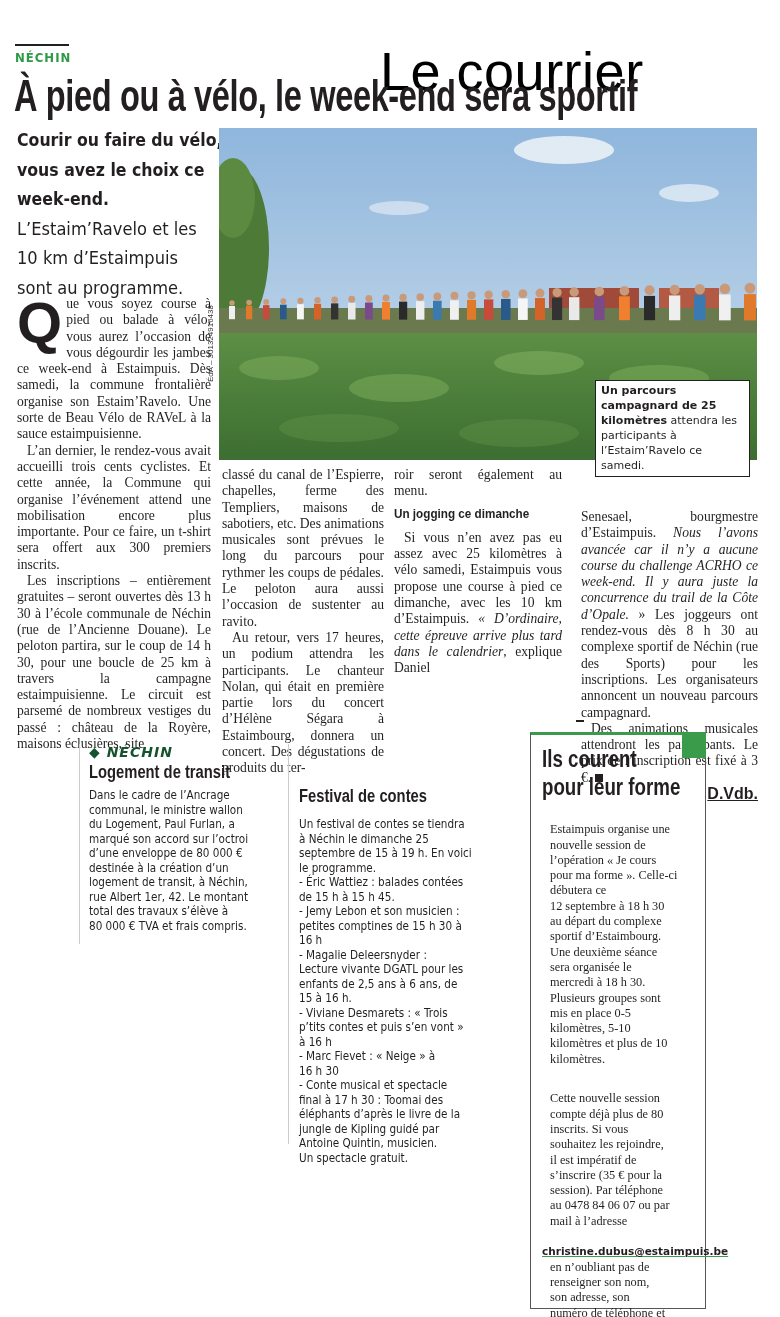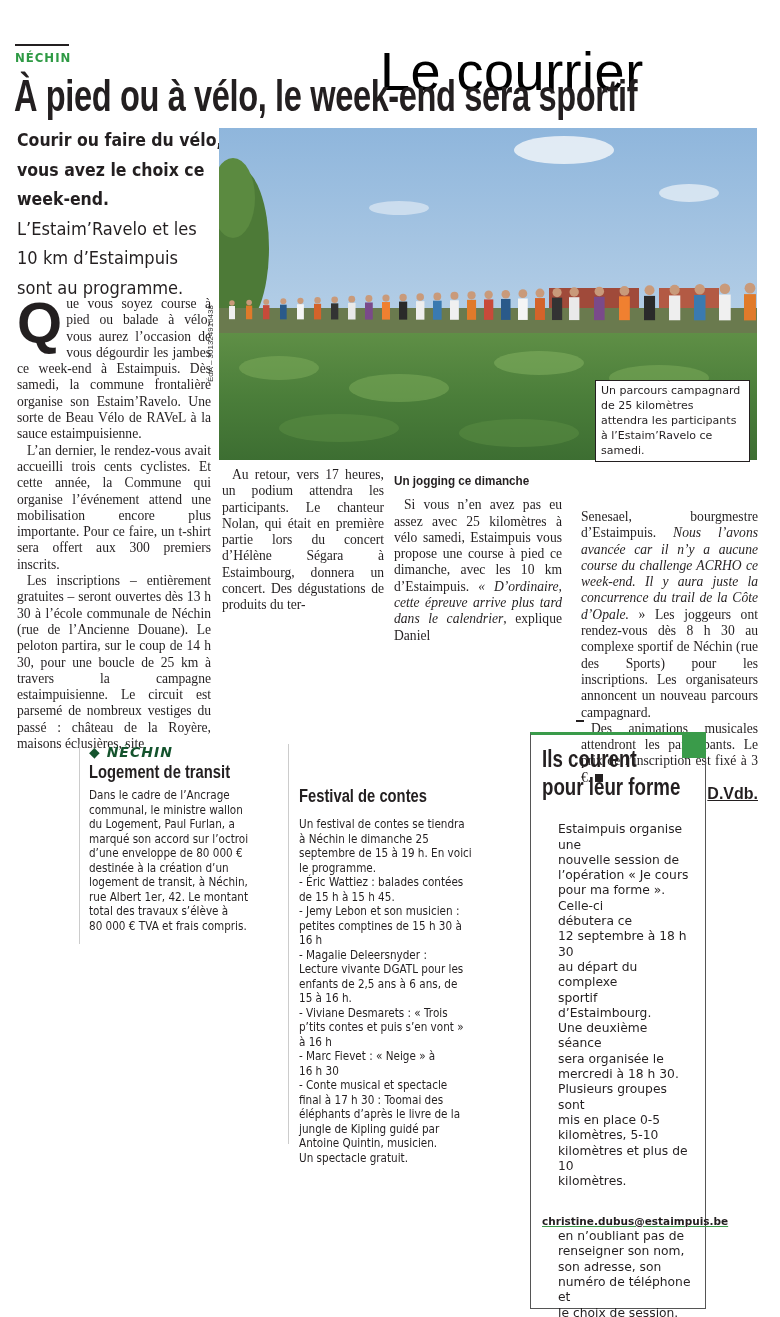--- a/index.html
+++ b/index.html
@@ -26,7 +26,7 @@
   .photo { left:219px; top:128px; width:538px; height:332px; overflow:hidden; }
   .credit { left:206px; top:382px; font-family:"Liberation Sans",sans-serif; font-size:8px; color:#333; transform:rotate(-90deg); transform-origin:left top; white-space:nowrap; }
   .caption { left:595px; top:380px; width:143px; background:#fff; border:1px solid #231f20; padding:2px 5px 3px; font-family:"DejaVu Sans","Liberation Sans",sans-serif; font-size:11px; line-height:15px; }
-  .caption b { font-weight:normal; }
+  .caption b { font-weight:bold; }
   .dash-mark { left:576px; top:720px; width:8px; height:2px; background:#231f20; }
   .box1-rule { left:79px; top:744px; width:1px; height:200px; background:#ccc; }
   .box2-rule { left:288px; top:744px; width:1px; height:400px; background:#ccc; }

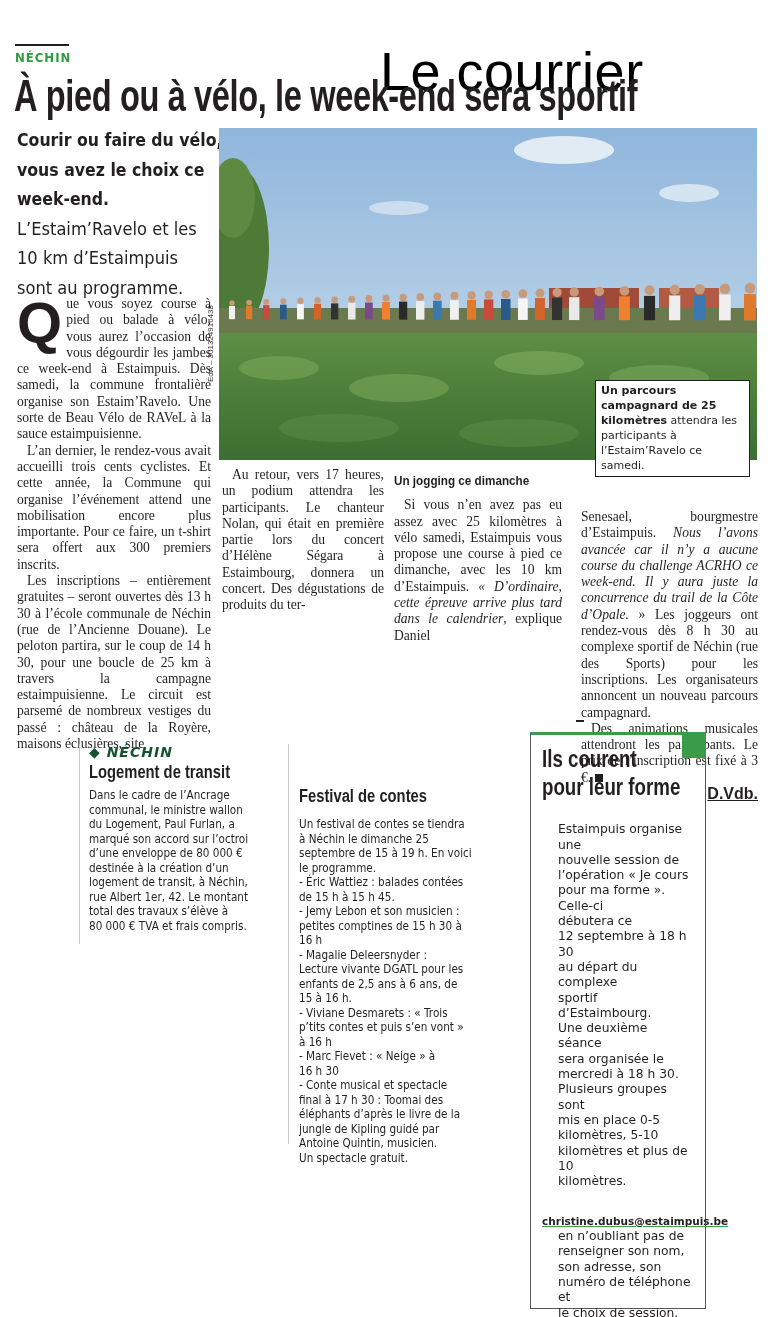--- a/index.html
+++ b/index.html
@@ -166,6 +166,7 @@
 </div>
 
 <div class="abs serif col2">
+  <p>classé du canal de l’Espierre, chapelles, ferme des Templiers, maisons de sabotiers, etc. Des animations musicales sont prévues le long du parcours pour rythmer les coups de pédales. Le peloton aura aussi l’occasion de sustenter au ravito.</p>
   <p class="ind">Au retour, vers 17 heures, un podium attendra les participants. Le chanteur Nolan, qui était en première partie lors du concert d’Hélène Ségara à Estaimbourg, donnera un concert. Des dégustations de produits du ter-</p>
 </div>
 

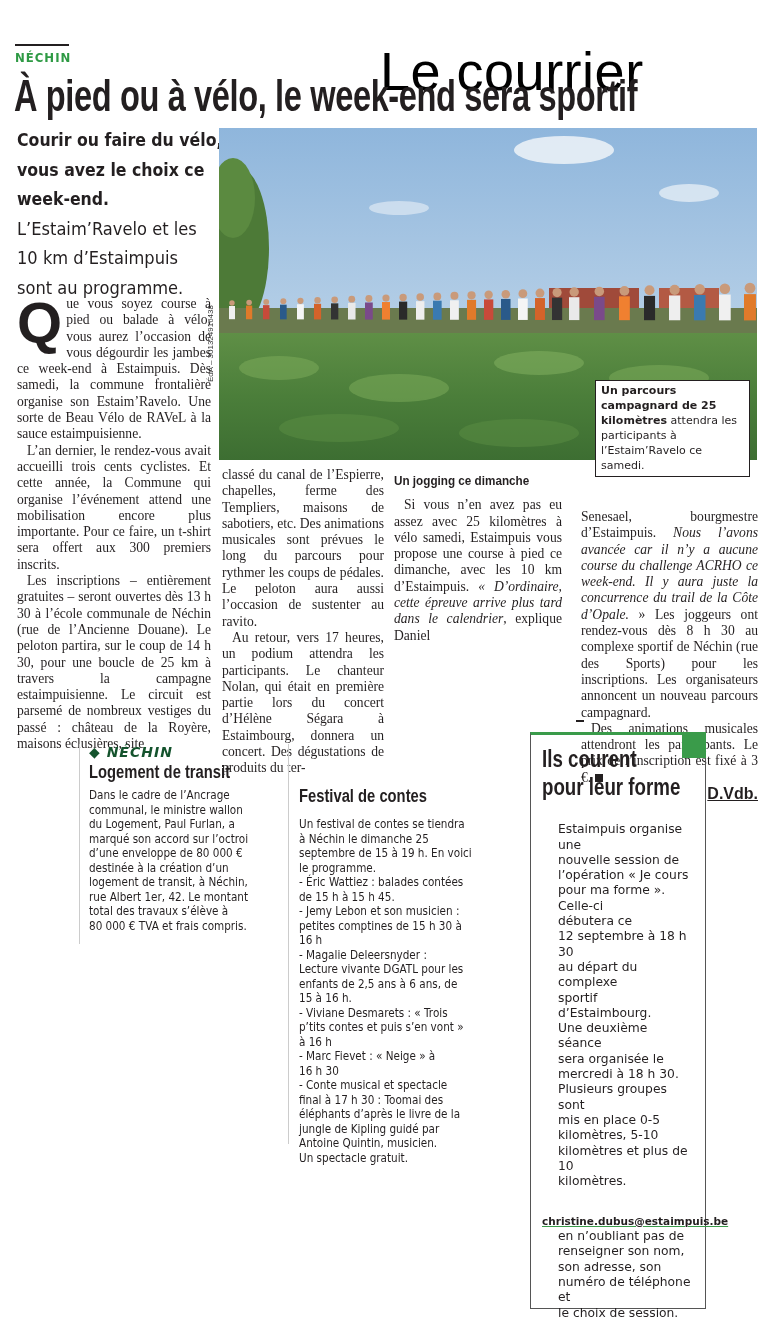--- a/index.html
+++ b/index.html
@@ -171,6 +171,7 @@
 </div>
 
 <div class="abs serif col3">
+  <p>roir seront également au menu.</p>
   <span class="subhead">Un jogging ce dimanche</span>
   <p class="ind"><span>Si vous n’en avez pas eu assez avec 25 kilomètres à vélo samedi, Estaimpuis vous propose une course à pied ce dimanche, avec les 10 km d’Estaimpuis. </span><i>« D’ordinaire, cette épreuve arrive plus tard dans le calendrier</i><span>, explique Daniel</span></p>
 </div>

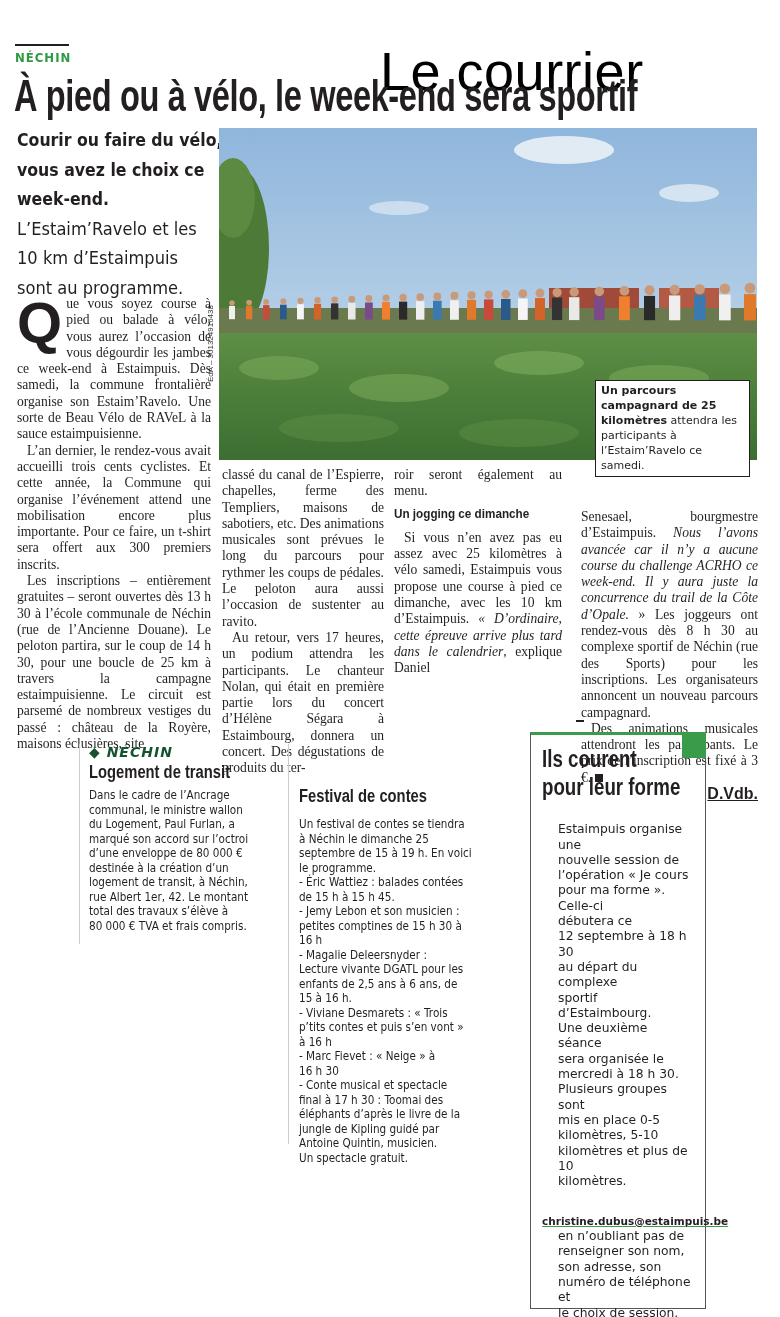--- a/index.html
+++ b/index.html
@@ -40,7 +40,7 @@
   .box3-tab { right:-1px; top:-3px; width:24px; height:26px; background:#3a9b4a; }
   .box3-title { left:11px; top:10px; font-family:"Liberation Sans",sans-serif; font-weight:bold; font-size:24px; line-height:28px; transform:scaleX(0.78); transform-origin:left top; white-space:nowrap; }
   .box3-body { left:11px; top:72px; width:165px; font-family:"DejaVu Sans","Liberation Sans",sans-serif; font-size:12.3px; line-height:15.3px; white-space:pre-line; }
-  .box3-body p { margin:0 16px 9px; }
+  .box3-body p { margin:0 8px 9px;font-family:Liberation Serif, serif; }
   .email { color:#231f20; text-decoration:underline; text-decoration-color:#3a9b4a; font-size:10.5px;font-weight:bold; }
 </style>
 </head>

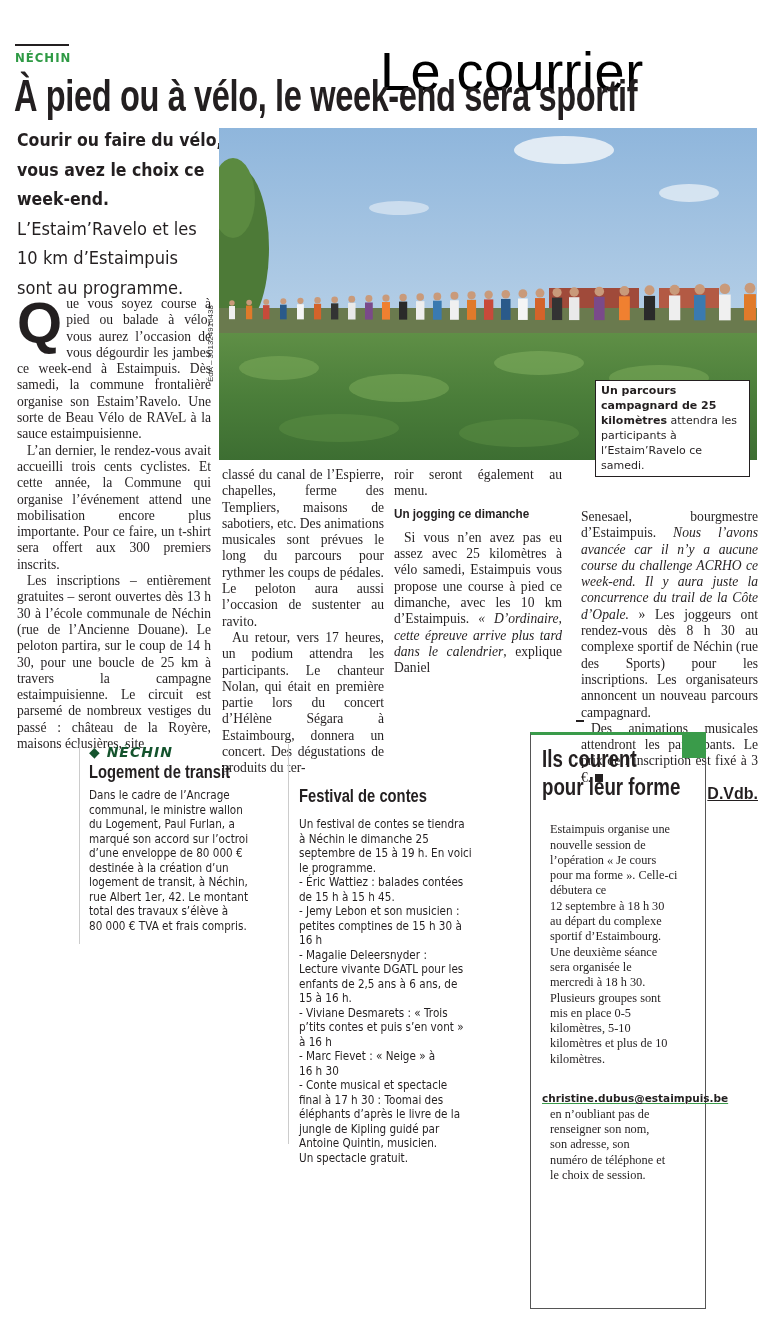--- a/index.html
+++ b/index.html
@@ -252,6 +252,15 @@
 kilomètres, 5-10
 kilomètres et plus de 10
 kilomètres.</p>
+    <p style="margin-bottom:0">Cette nouvelle session
+compte déjà plus de 80
+inscrits. Si vous
+souhaitez les rejoindre,
+il est impératif de
+s’inscrire (35 € pour la
+session). Par téléphone
+au 0478 84 06 07 ou par
+mail à l’adresse</p>
     <a class="email">christine.dubus@estaimpuis.be</a>
     <p>en n’oubliant pas de
 renseigner son nom,

